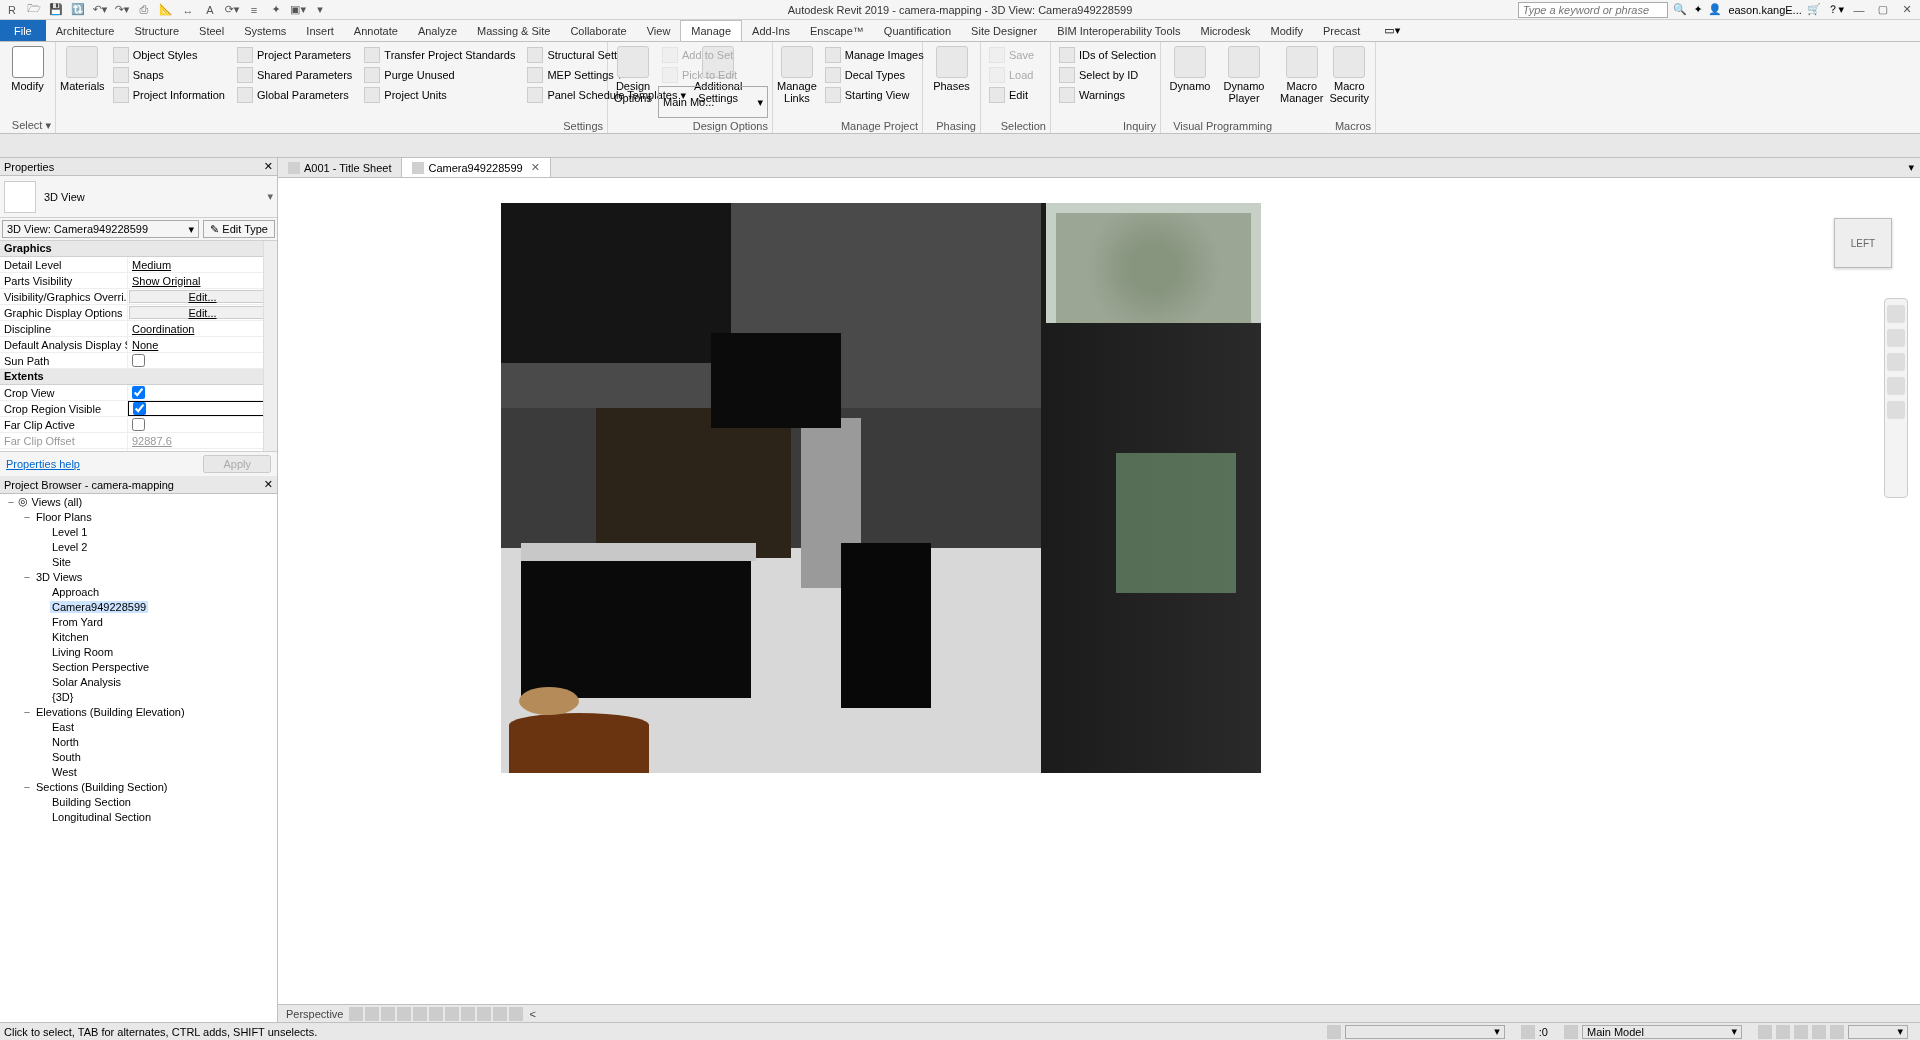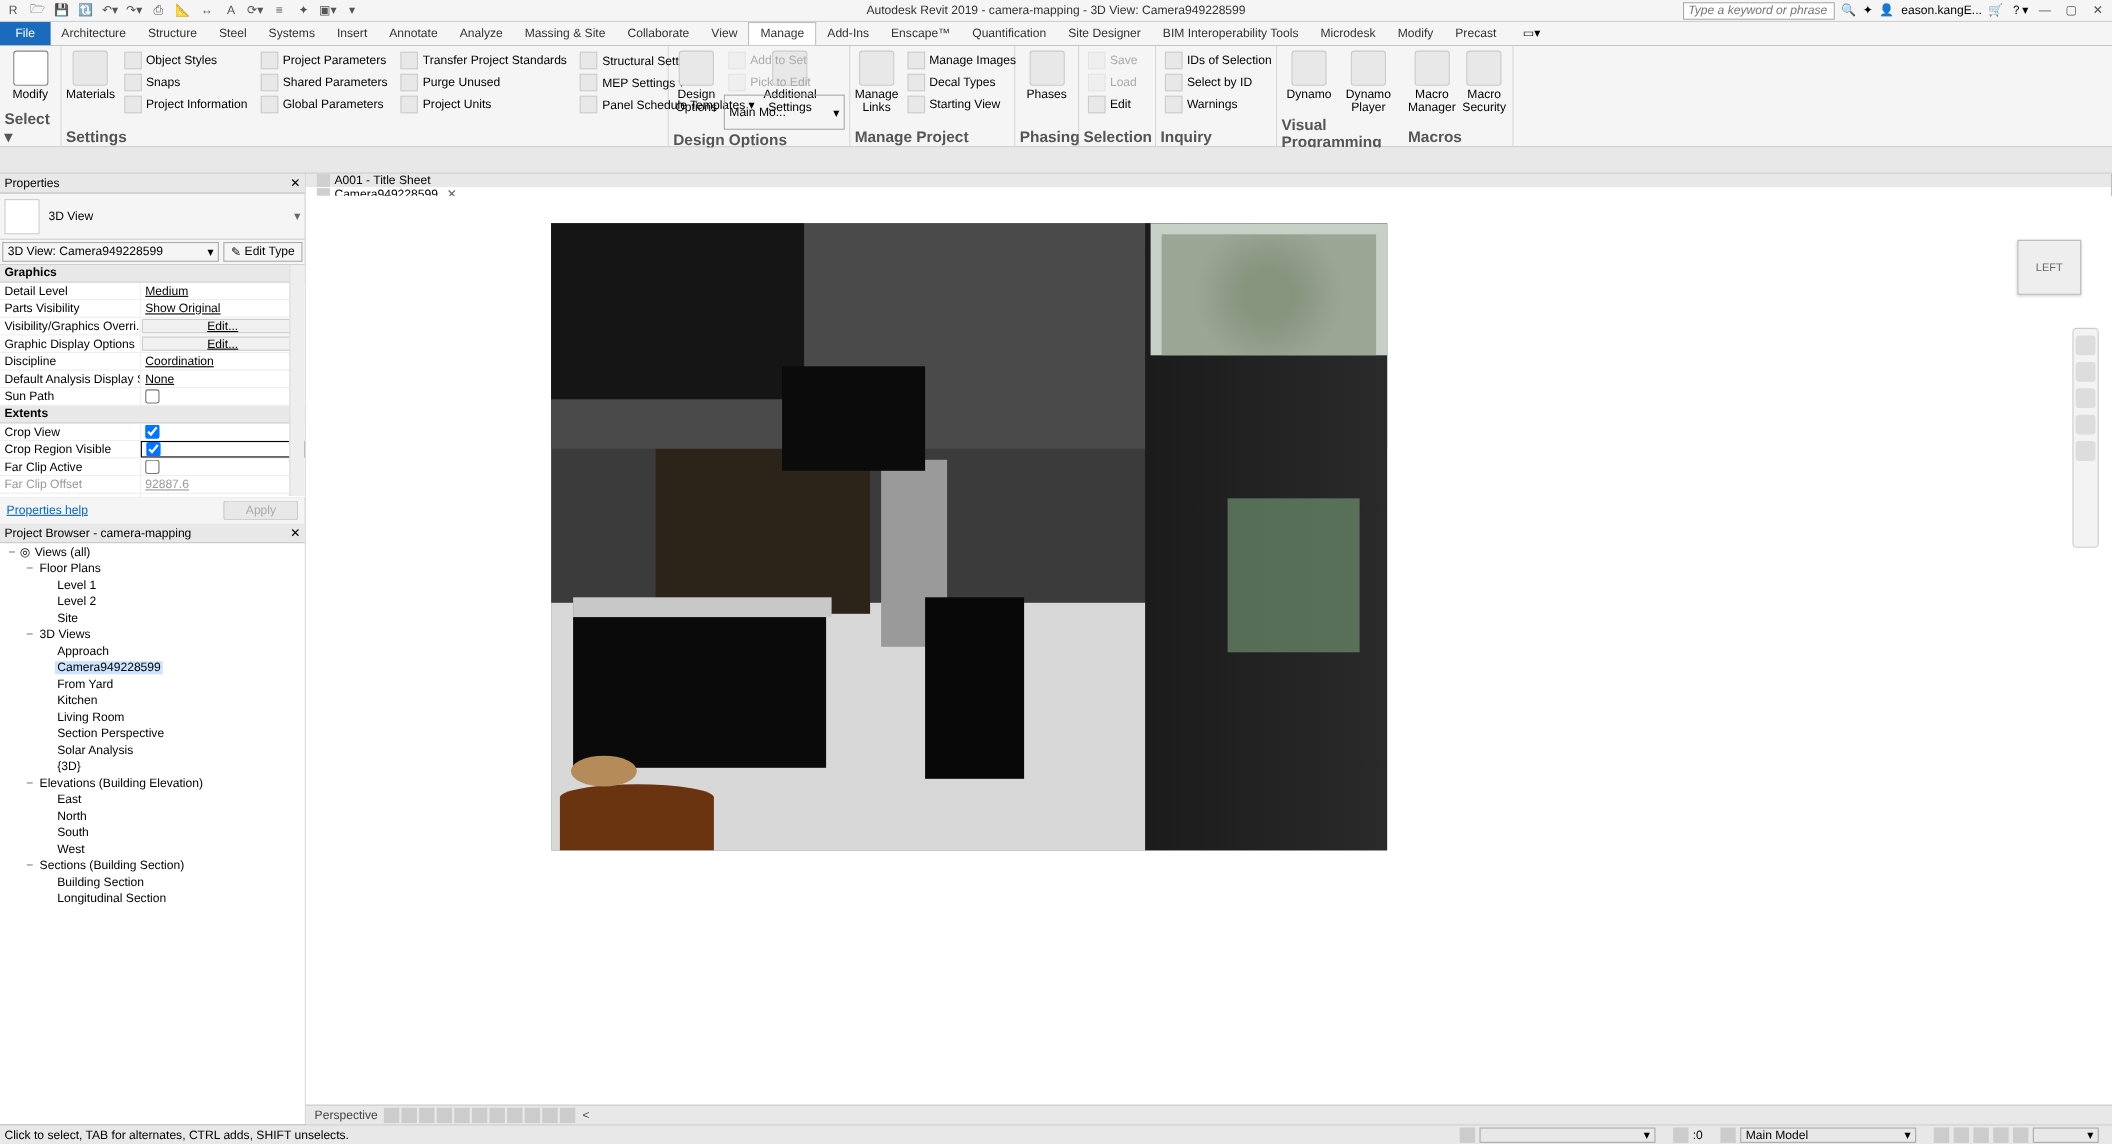--- a/index.html
+++ b/index.html
@@ -11,7 +11,7 @@
 .titlebar .qat span { width:16px; height:16px; display:inline-flex; align-items:center; justify-content:center; color:#555; }
 .titlebar .title { position:absolute; left:0; right:0; text-align:center; pointer-events:none; color:#333; }
 .titlebar .right { margin-left:auto; display:flex; align-items:center; gap:6px; padding-right:4px; position:relative; z-index:2; }
-.searchbox { border:1px solid #aaa; height:16px; width:138px; font-style:italic; color:#999; padding:0 4px; }
+.searchbox { border:1px solid #aaa; height:16px; width:150px; font-style:italic; color:#999; padding:0 4px; }
 .win-btn { width:18px; height:16px; display:inline-flex; align-items:center; justify-content:center; color:#555; }
 
 

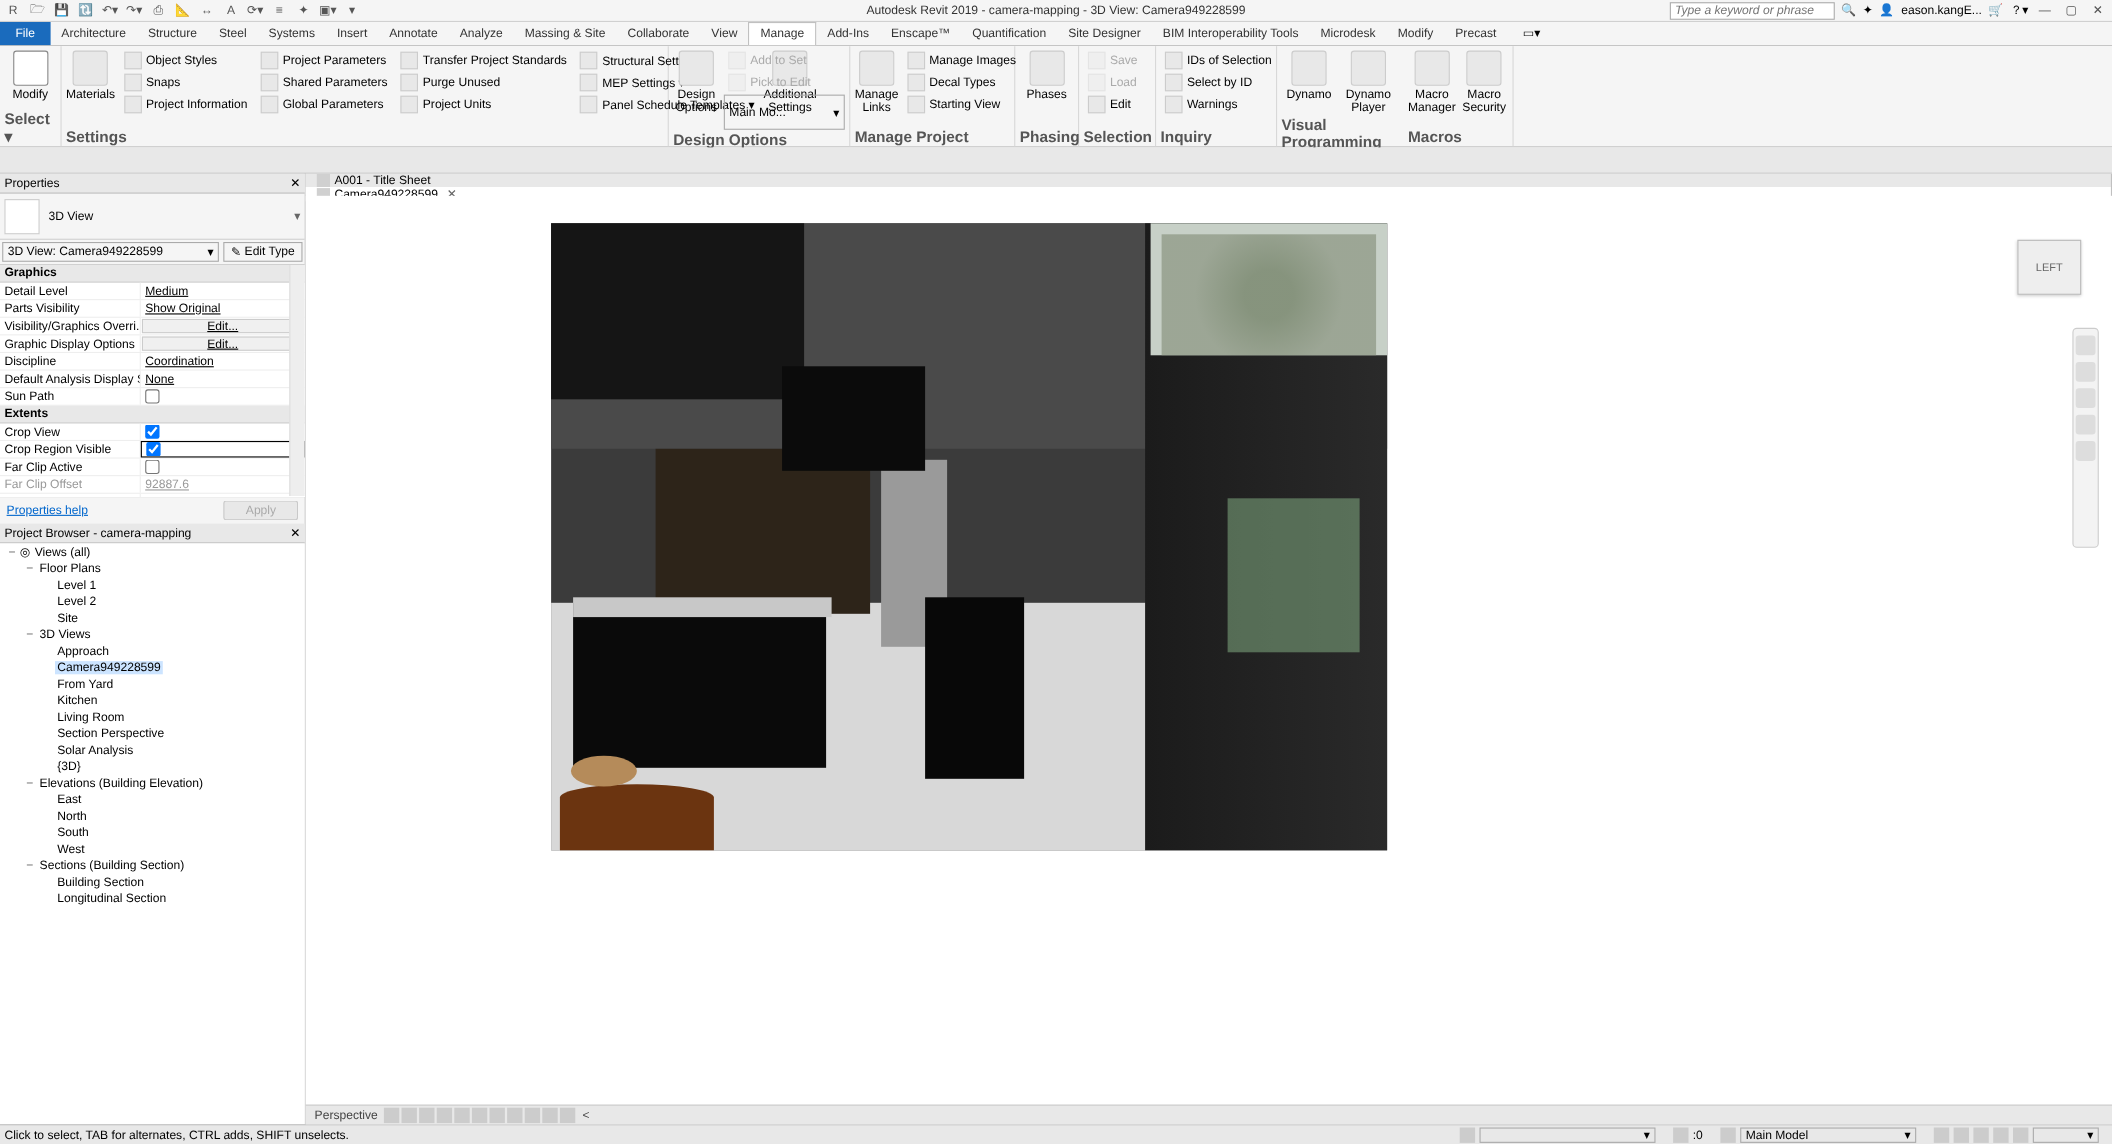--- a/index.html
+++ b/index.html
@@ -25,7 +25,7 @@
 .ribbon { height:92px; background:#f5f5f5; border-bottom:1px solid #c0c0c0; display:flex; align-items:stretch; }
 .ribbon-group { border-right:1px solid #d8d8d8; display:flex; flex-direction:column; padding:2px 4px 0 4px; }
 .ribbon-group .body { flex:1; display:flex; align-items:flex-start; gap:4px; }
-.ribbon-group .label { text-align:left; color:#555; font-size:14px; padding:1px 0;font-weight:bold; }
+.ribbon-group .label { text-align:right; color:#555; font-size:11px; padding:1px 0; }
 .bigbtn { width:50px; display:flex; flex-direction:column; align-items:center; gap:2px; padding-top:2px; cursor:pointer; }
 .bigbtn .ico { width:32px; height:32px; background:#e8e8e8; border:1px solid #ccc; border-radius:3px; }
 .bigbtn .txt { text-align:center; line-height:12px; }

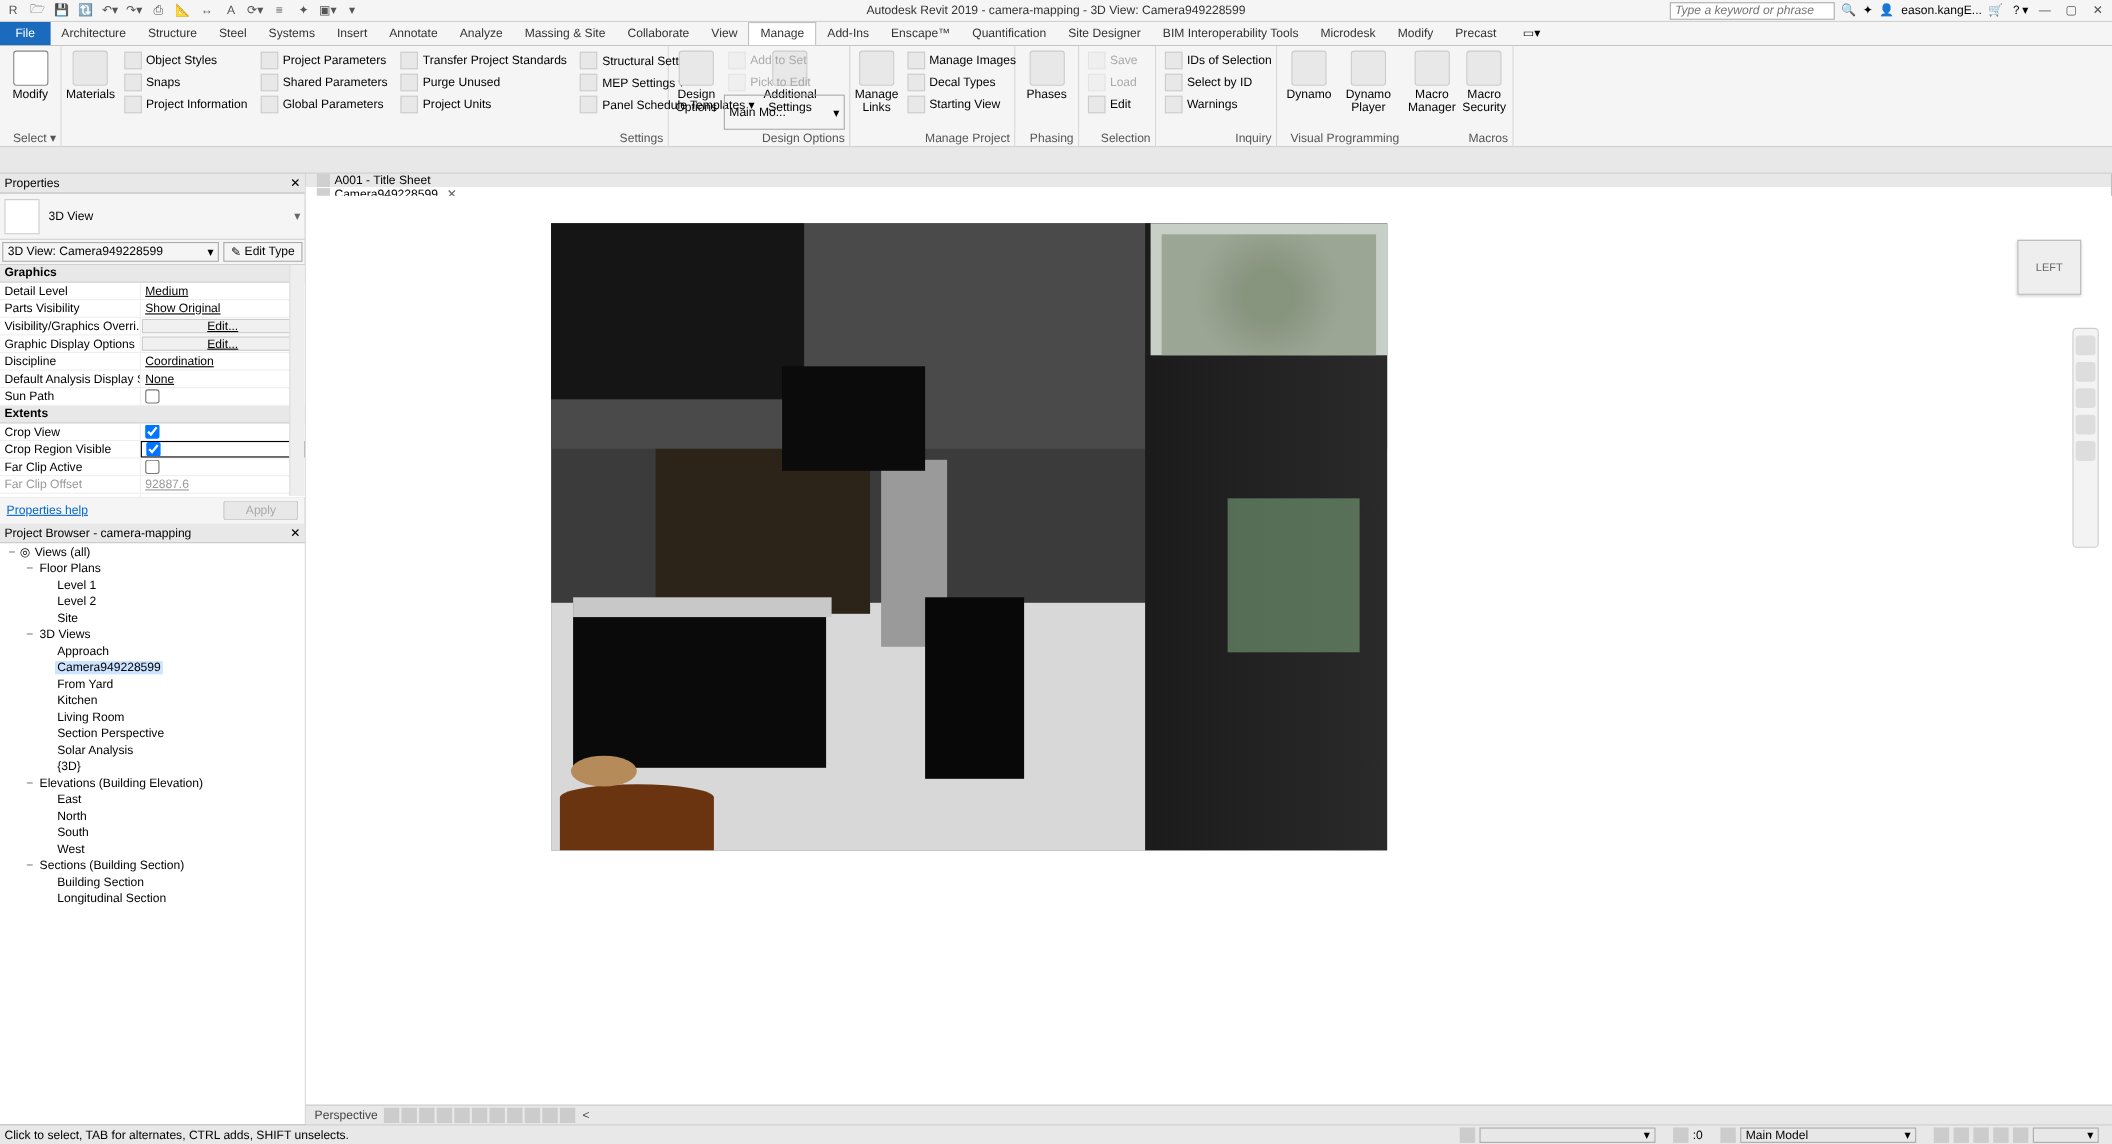--- a/index.html
+++ b/index.html
@@ -75,7 +75,7 @@
 
 
 .viewarea { flex:1; display:flex; flex-direction:column; background:#fff; position:relative; }
-.viewtabs { height:20px; background:#e8e8e8; border-bottom:1px solid #c0c0c0; display:flex; align-items:stretch;flex-direction:column; }
+.viewtabs { height:20px; background:#e8e8e8; border-bottom:1px solid #c0c0c0; display:flex; align-items:stretch; }
 .viewtab { display:flex; align-items:center; gap:4px; padding:0 10px; border-right:1px solid #c0c0c0; cursor:pointer; }
 .viewtab.active { background:#fff; }
 .viewtab .ico { width:12px; height:12px; background:#d0d0d0; display:inline-block; }

